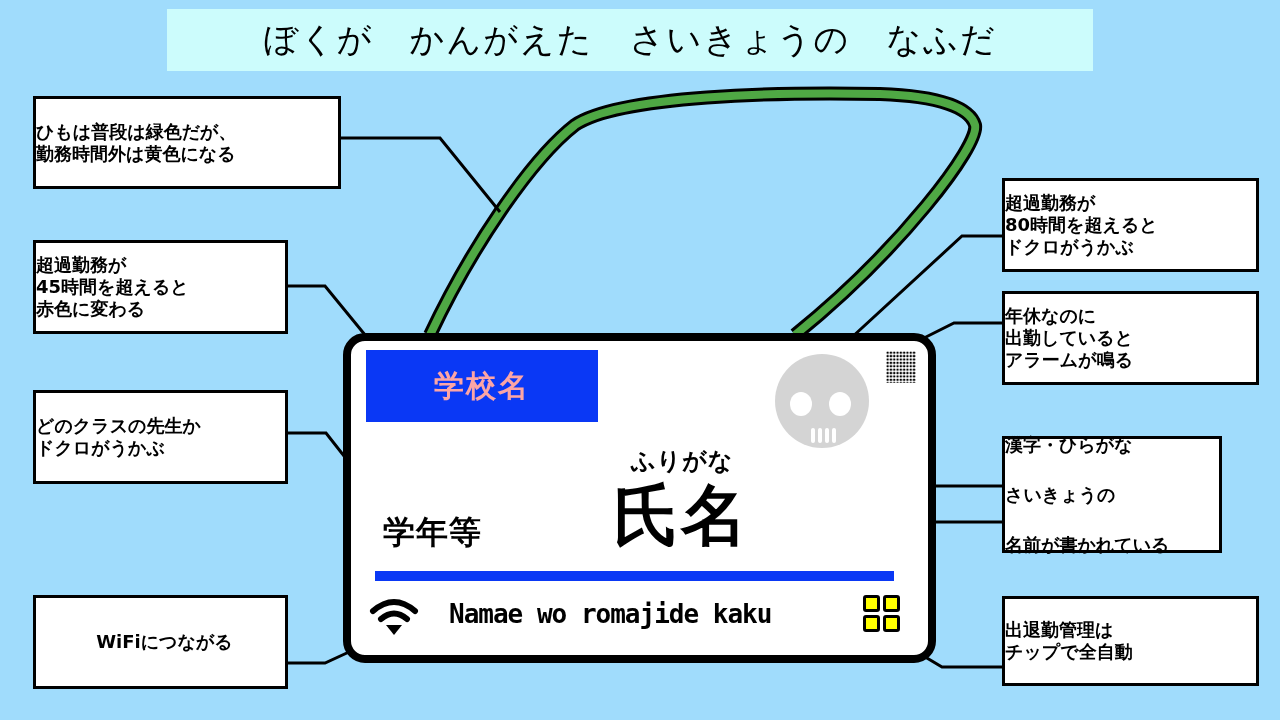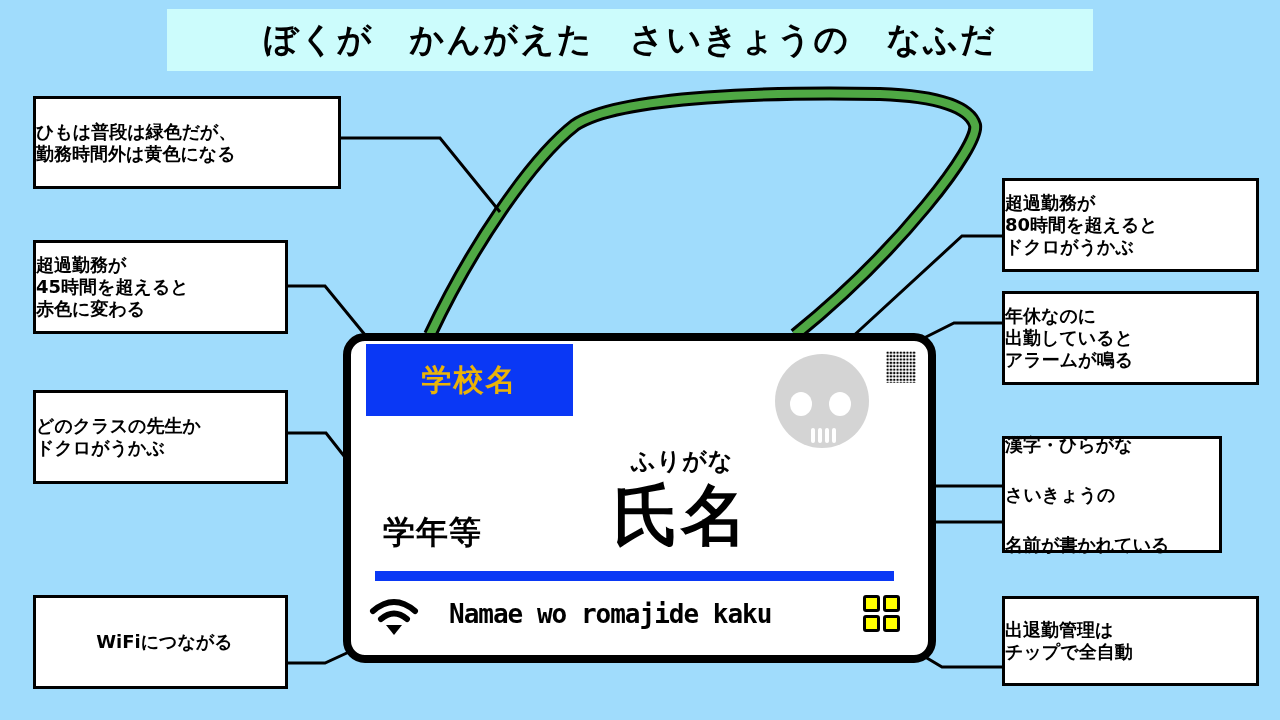--- a/index.html
+++ b/index.html
@@ -15,7 +15,7 @@
     position: absolute; left: 167px; top: 9px; width: 926px; height: 62px;
     background: #ccfcfc;
     display: flex; align-items: center; justify-content: center;
-    font-size: 34px; font-weight: bold; letter-spacing: 2px; white-space: pre;
+    font-size: 34px; font-weight: normal; letter-spacing: 2px; white-space: pre;
   }
   .callout {
     position: absolute; background: #fff; border: 3px solid #000;

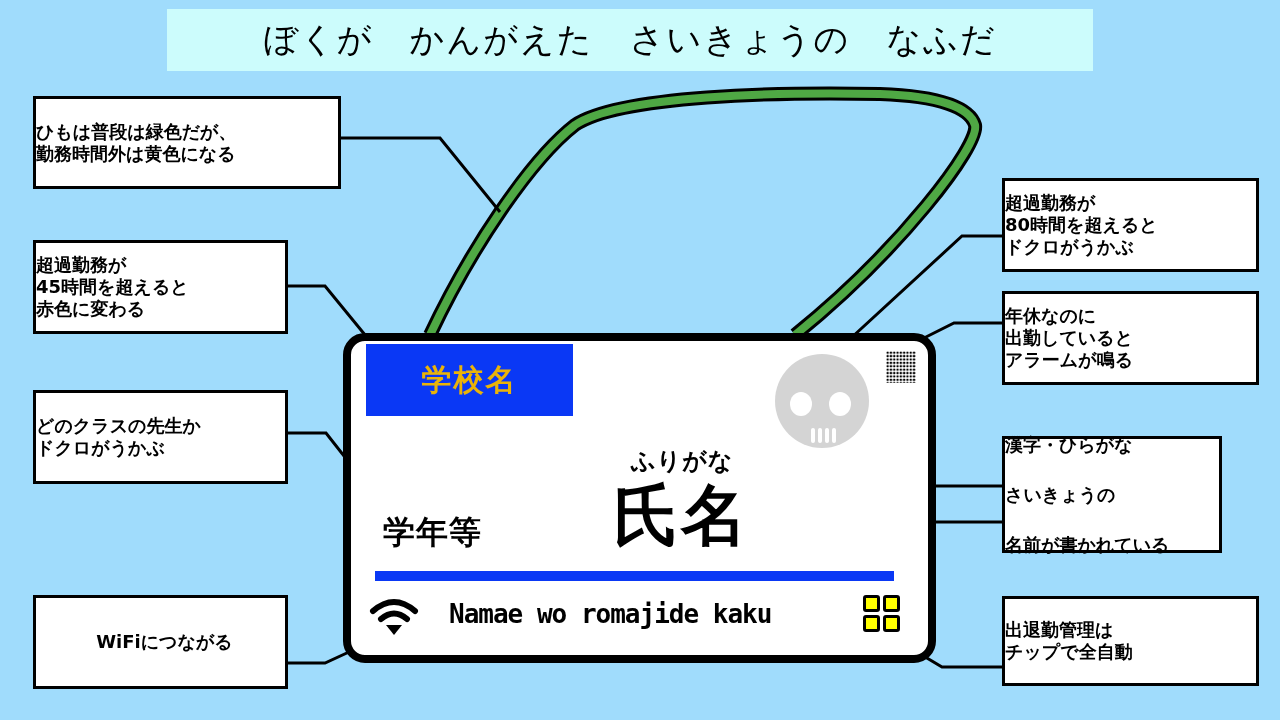--- a/index.html
+++ b/index.html
@@ -28,8 +28,8 @@
     background: #fff; border: 8px solid #000; border-radius: 22px;
   }
   .school-box {
-    position: absolute; left: 15px; top: 3px; width: 207px; height: 72px;
-    background: #0a38f5; color: #eab308; font-size: 30px; font-weight: bold;
+    position: absolute; left: 15px; top: 9px; width: 232px; height: 72px;
+    background: #0a38f5; color: #fca5a5; font-size: 30px; font-weight: bold;
     display: flex; align-items: center; justify-content: center; letter-spacing: 2px;
   }
   .skull {

